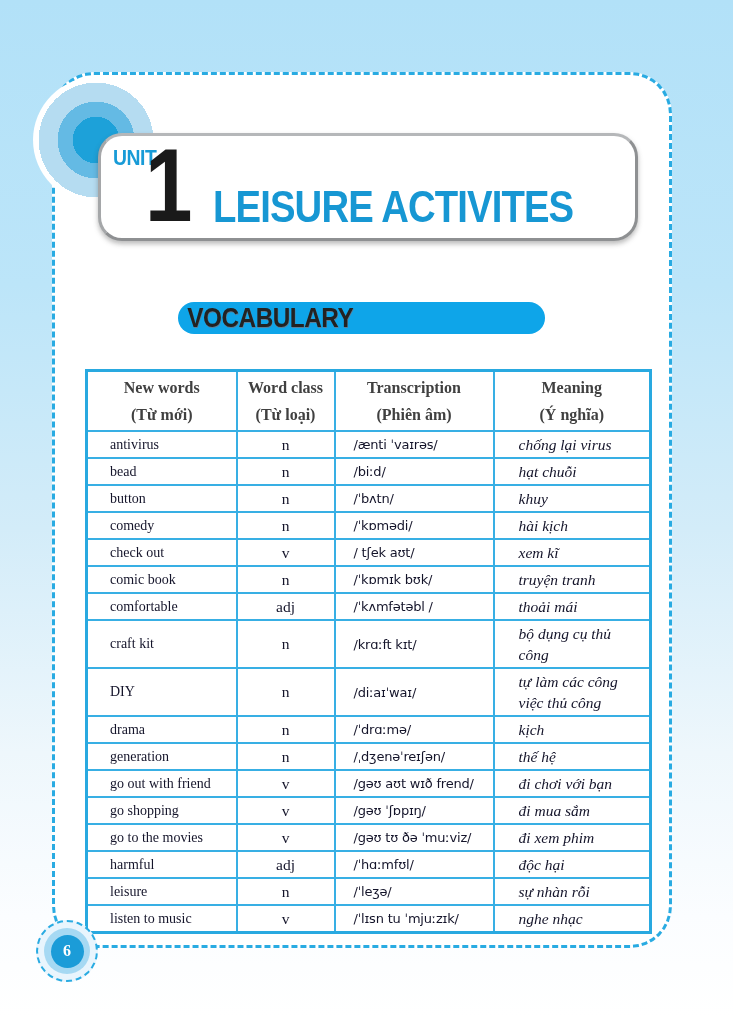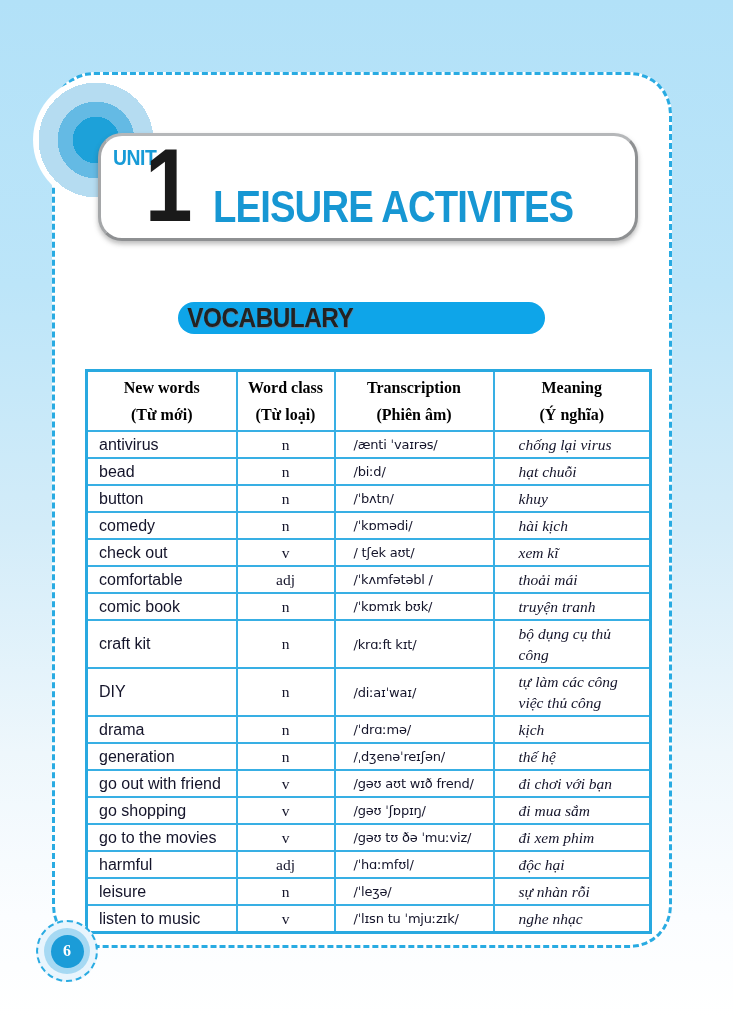--- a/index.html
+++ b/index.html
@@ -107,7 +107,7 @@
   .vocab-table th {
     font-family: "Liberation Serif", serif;
     font-weight: bold; font-size: 16px;
-    color: #000000;
+    color: #404040;
     text-align: center;
     height: 58px;
     line-height: 27px;

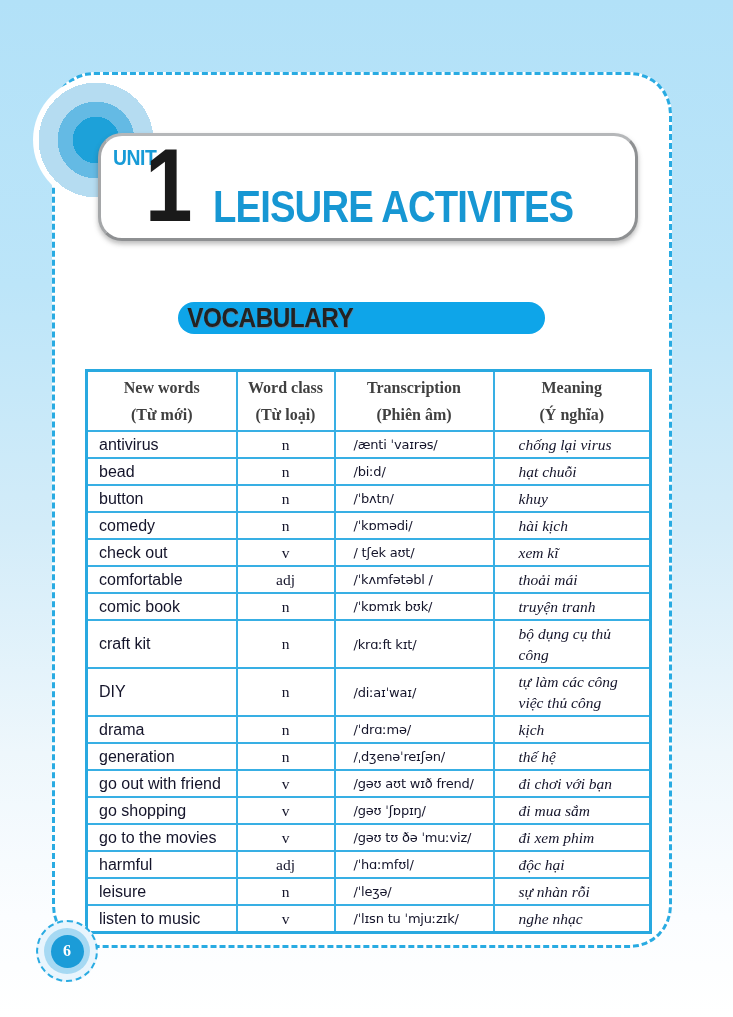--- a/index.html
+++ b/index.html
@@ -121,9 +121,9 @@
     padding: 2px 6px;
   }
   td.cell-word {
-    font-family: Liberation Sans, sans-serif;
-    font-size: 16px;
-    padding-left: 11px;
+    font-family: Liberation Serif, serif;
+    font-size: 14px;
+    padding-left: 22px;
   }
   td.cell-class {
     font-family: "Liberation Serif", serif;

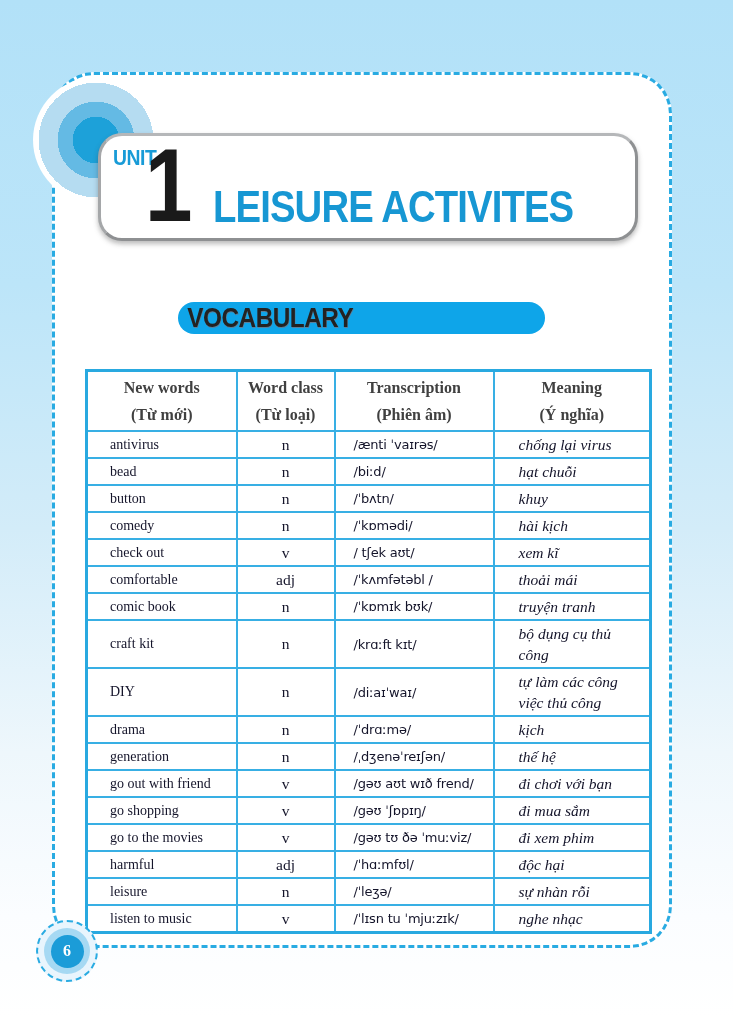--- a/index.html
+++ b/index.html
@@ -252,17 +252,17 @@
     </tr>
 
     <tr>
+      <td class="cell-word">comic book</td>
+      <td class="cell-class">n</td>
+      <td class="cell-trans">/ˈkɒmɪk bʊk/</td>
+      <td class="cell-meaning">truyện tranh</td>
+    </tr>
+
+    <tr>
       <td class="cell-word">comfortable</td>
       <td class="cell-class">adj</td>
       <td class="cell-trans">/ˈkʌmfətəbl /</td>
       <td class="cell-meaning">thoải mái</td>
-    </tr>
-
-    <tr>
-      <td class="cell-word">comic book</td>
-      <td class="cell-class">n</td>
-      <td class="cell-trans">/ˈkɒmɪk bʊk/</td>
-      <td class="cell-meaning">truyện tranh</td>
     </tr>
 
     <tr>

